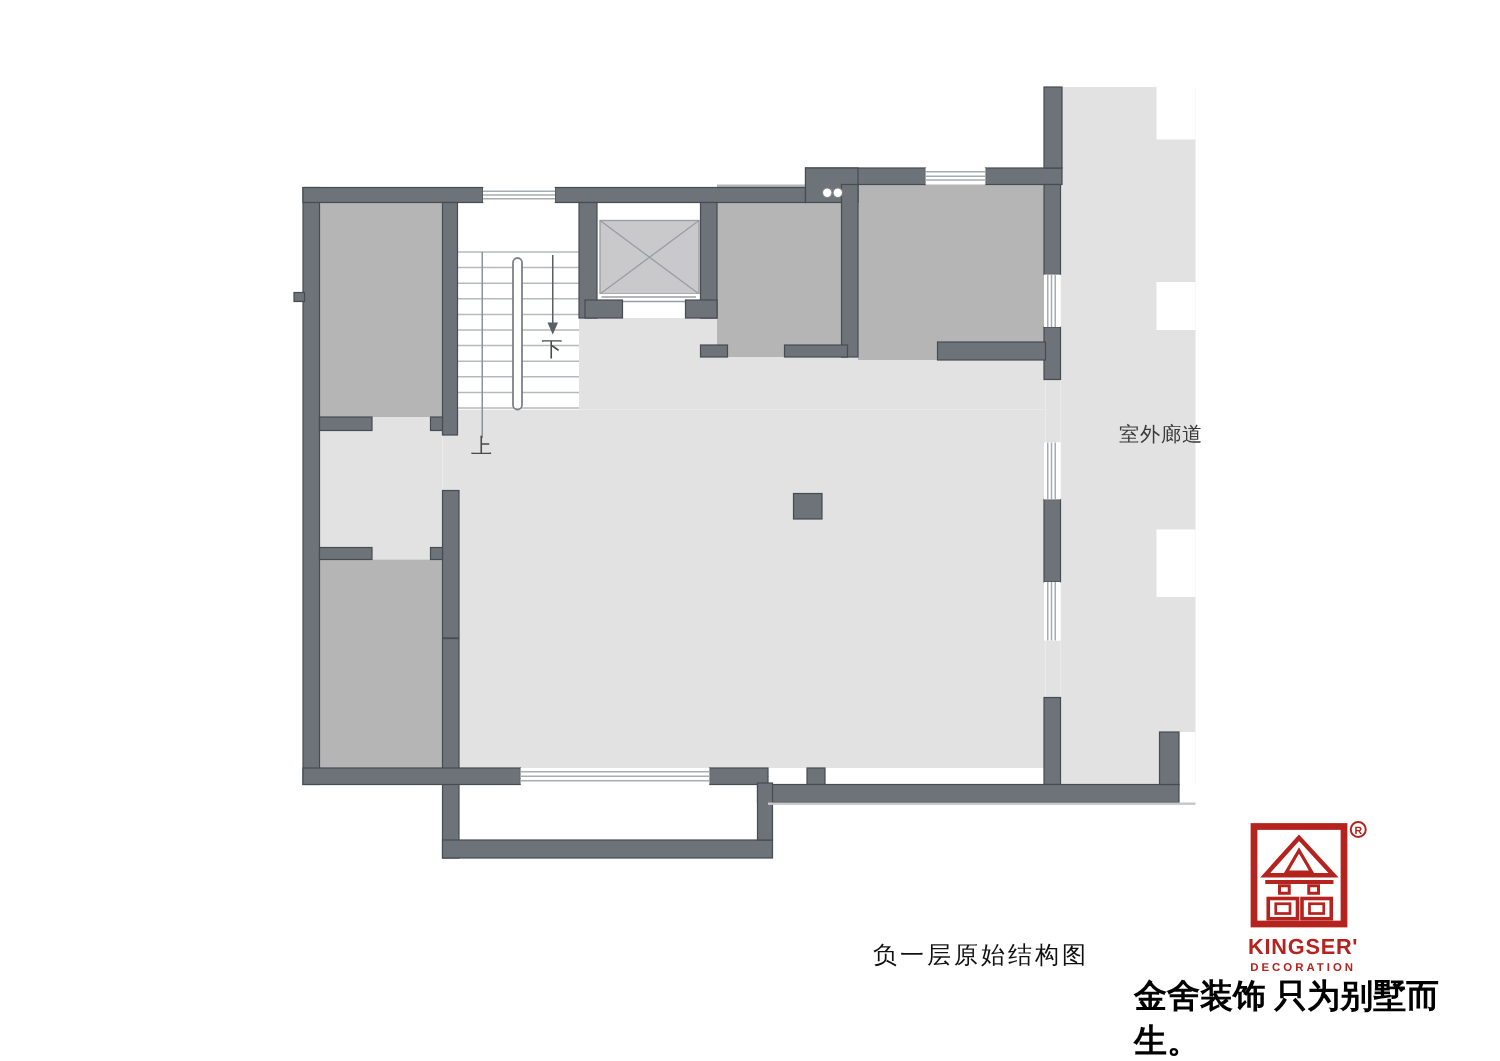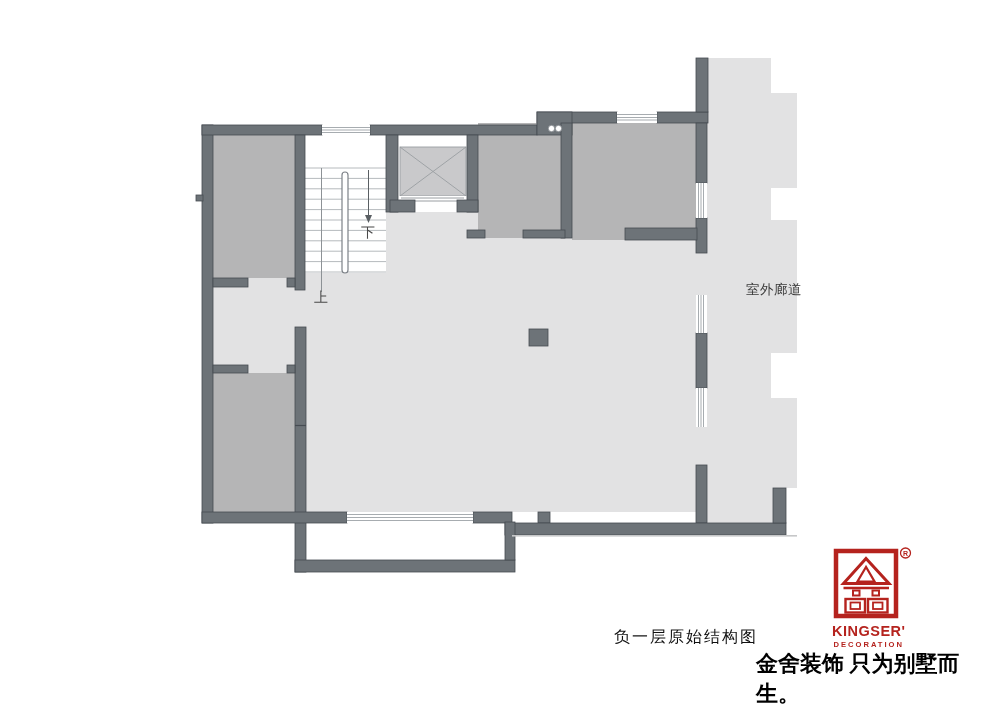--- a/index.html
+++ b/index.html
@@ -14,7 +14,7 @@
   .tread{stroke:#b6babd;stroke-width:1;}
   .thin{stroke:#8d9296;stroke-width:1;fill:none;}
   .planlabel{font-family:"Liberation Serif",serif;fill:#3a3a3a;}
-  #caption{position:absolute;left:614px;top:627px;font-size:16px;letter-spacing:2px;color:#101010;
+  #caption{position:absolute;left:582px;top:627px;font-size:16px;letter-spacing:2px;color:#101010;
            font-family:"Liberation Sans",sans-serif;}
   #slogan{position:absolute;left:756px;top:649px;font-size:22px;font-weight:600;color:#000;
           font-family:"Liberation Serif",serif;}

